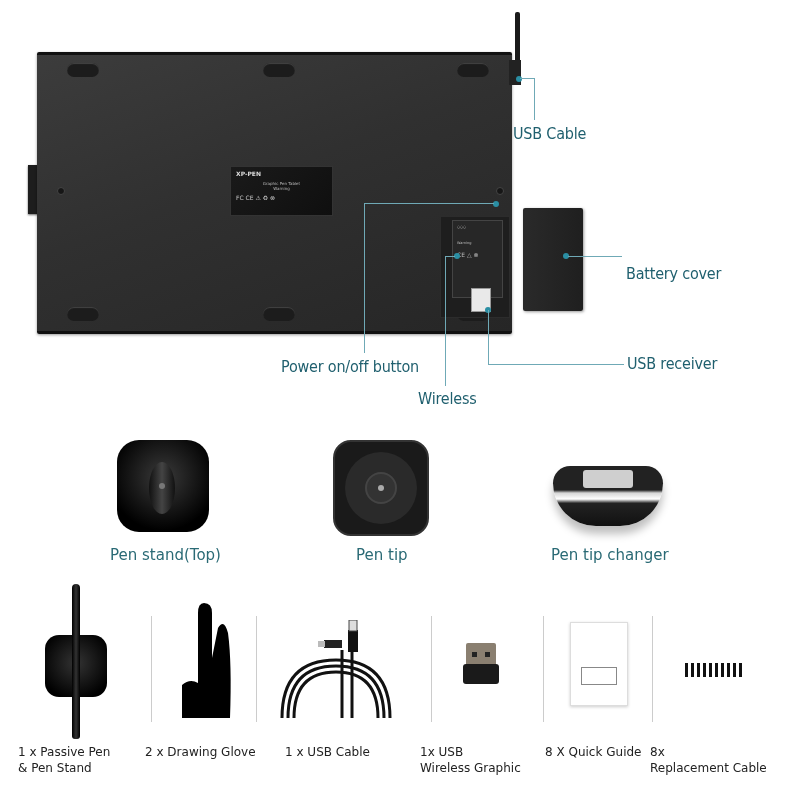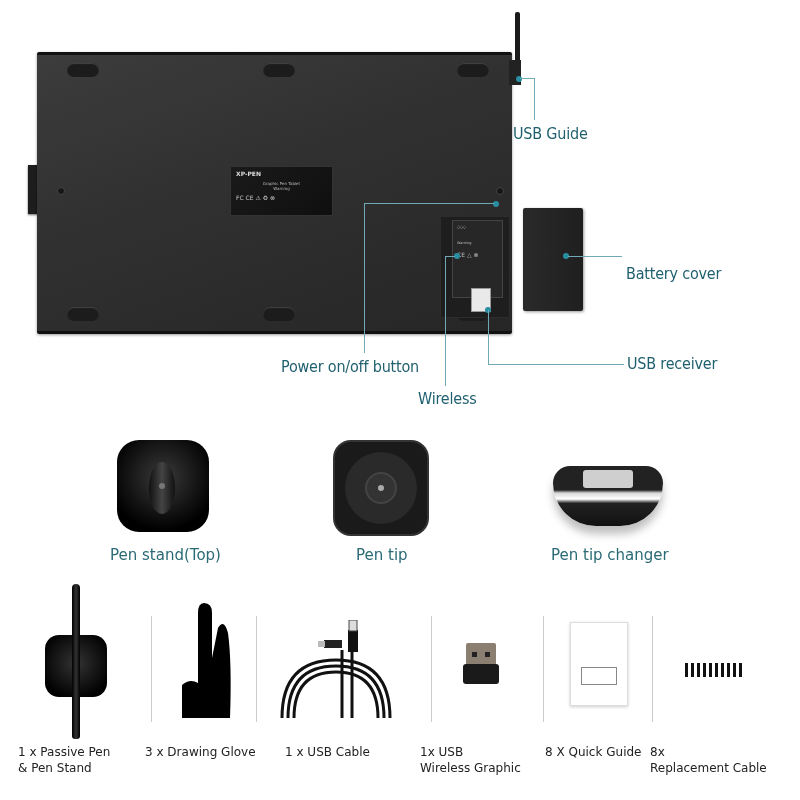--- a/index.html
+++ b/index.html
@@ -60,7 +60,7 @@
 <div class="dot" style="left:516px;top:76px"></div>
 <div class="line" style="left:520px;top:78px;width:15px;height:1px"></div>
 <div class="line" style="left:534px;top:78px;width:1px;height:42px"></div>
-<div class="callout" style="left:513px;top:124px">USB Guide</div>
+<div class="callout" style="left:513px;top:124px">USB Cable</div>
 
 <div class="dot" style="left:563px;top:253px"></div>
 <div class="line" style="left:568px;top:256px;width:54px;height:1px"></div>

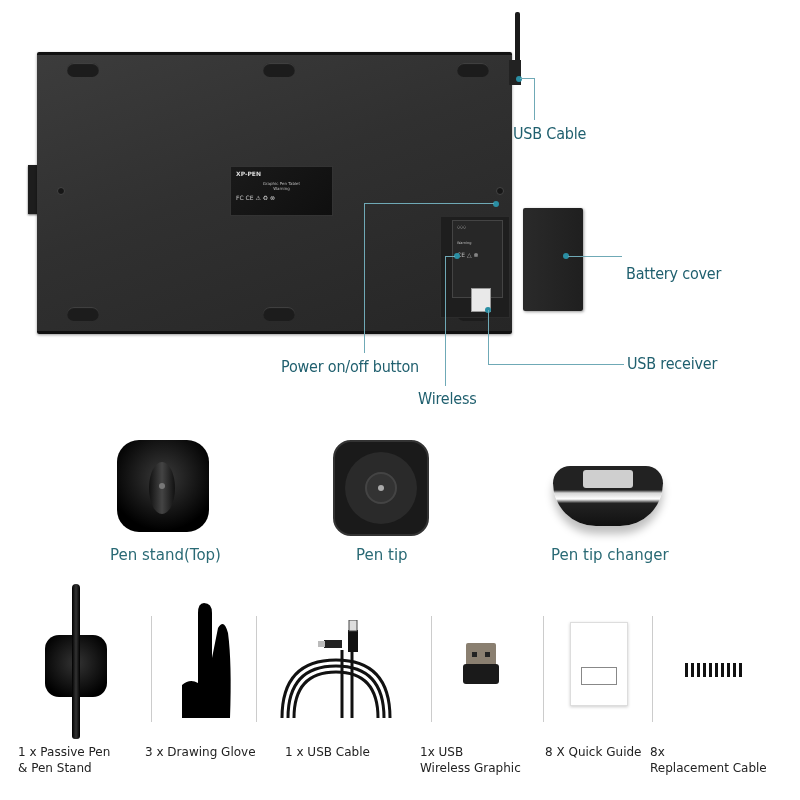--- a/index.html
+++ b/index.html
@@ -141,7 +141,7 @@
   <div>&amp; Pen Stand</div>
 </div>
 <div class="item-caption" style="left:145px;top:744px;width:120px">
-  <div>3 x Drawing Glove</div>
+  <div>2 x Drawing Glove</div>
 </div>
 <div class="item-caption" style="left:285px;top:744px;width:110px">
   <div>1 x USB Cable</div>

